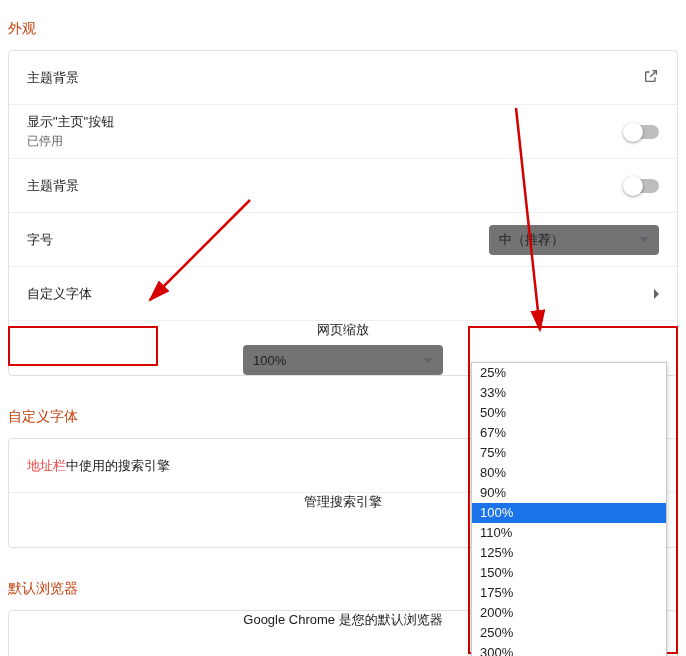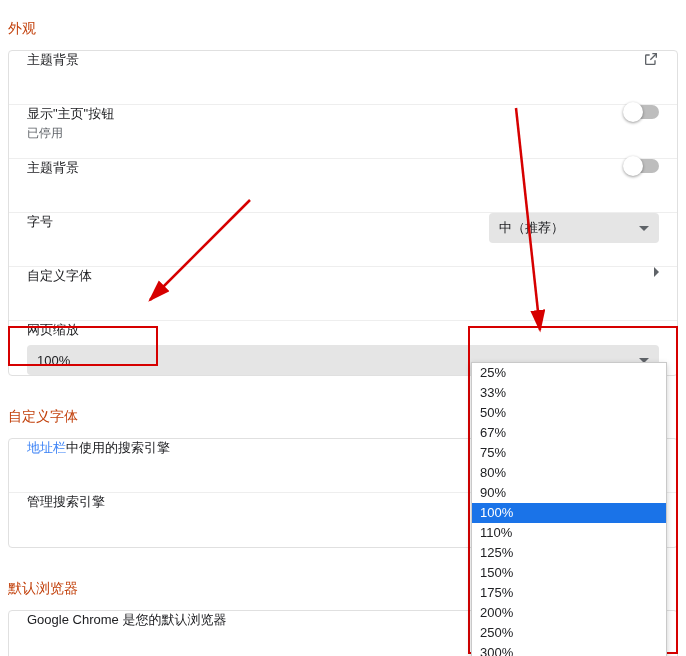--- a/index.html
+++ b/index.html
@@ -26,6 +26,7 @@
   }
   .row {
     display: flex;
+    align-items: center;
     justify-content: space-between;
     min-height: 54px;
     padding: 0 18px;

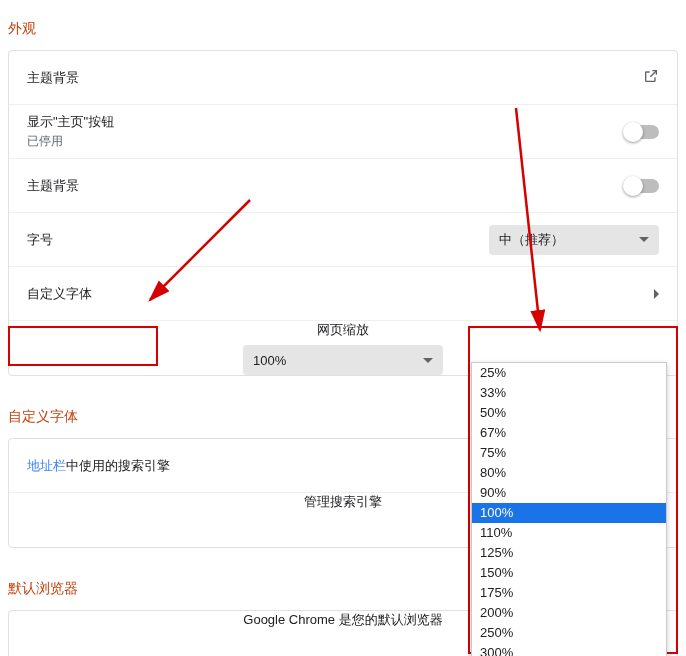--- a/index.html
+++ b/index.html
@@ -52,7 +52,7 @@
   
   .select-box {
     display: flex; align-items: center; justify-content: space-between;
-    background: #e5e5e5; border-radius: 4px;
+    background: #737373; border-radius: 4px;
     height: 30px; padding: 0 10px; min-width: 170px;
     font-size: 13px; color: #202124;
   }

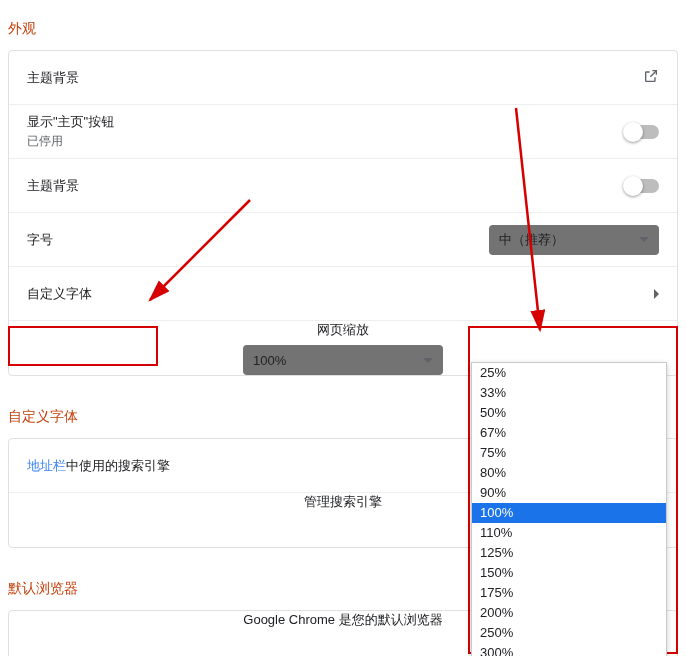--- a/index.html
+++ b/index.html
@@ -36,7 +36,7 @@
   .row .left { display: flex; flex-direction: column; }
   .row .title { font-size: 13px; color: #202124; }
   .row .sub   { font-size: 12px; color: #5f6368; margin-top: 2px; }
-  .link { color: #3b82f6; }
+  .link { color: #ef4444; }
 
   
   .toggle {

